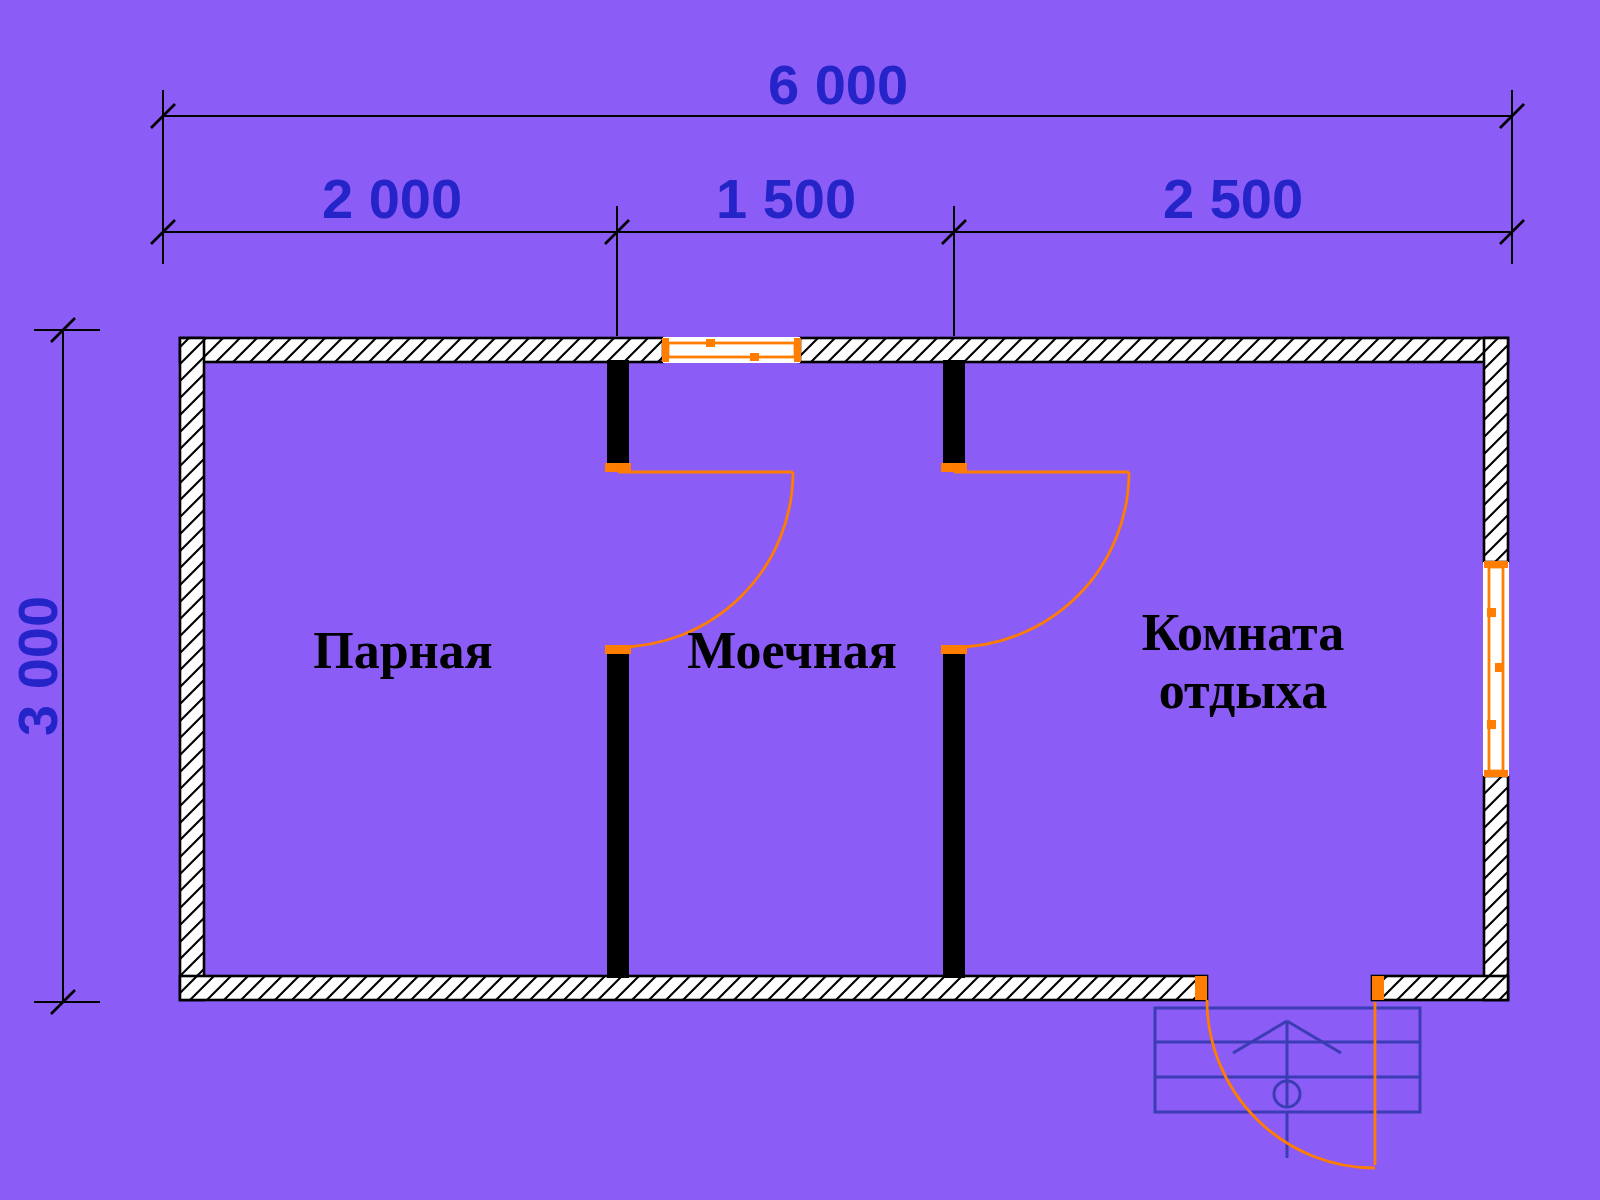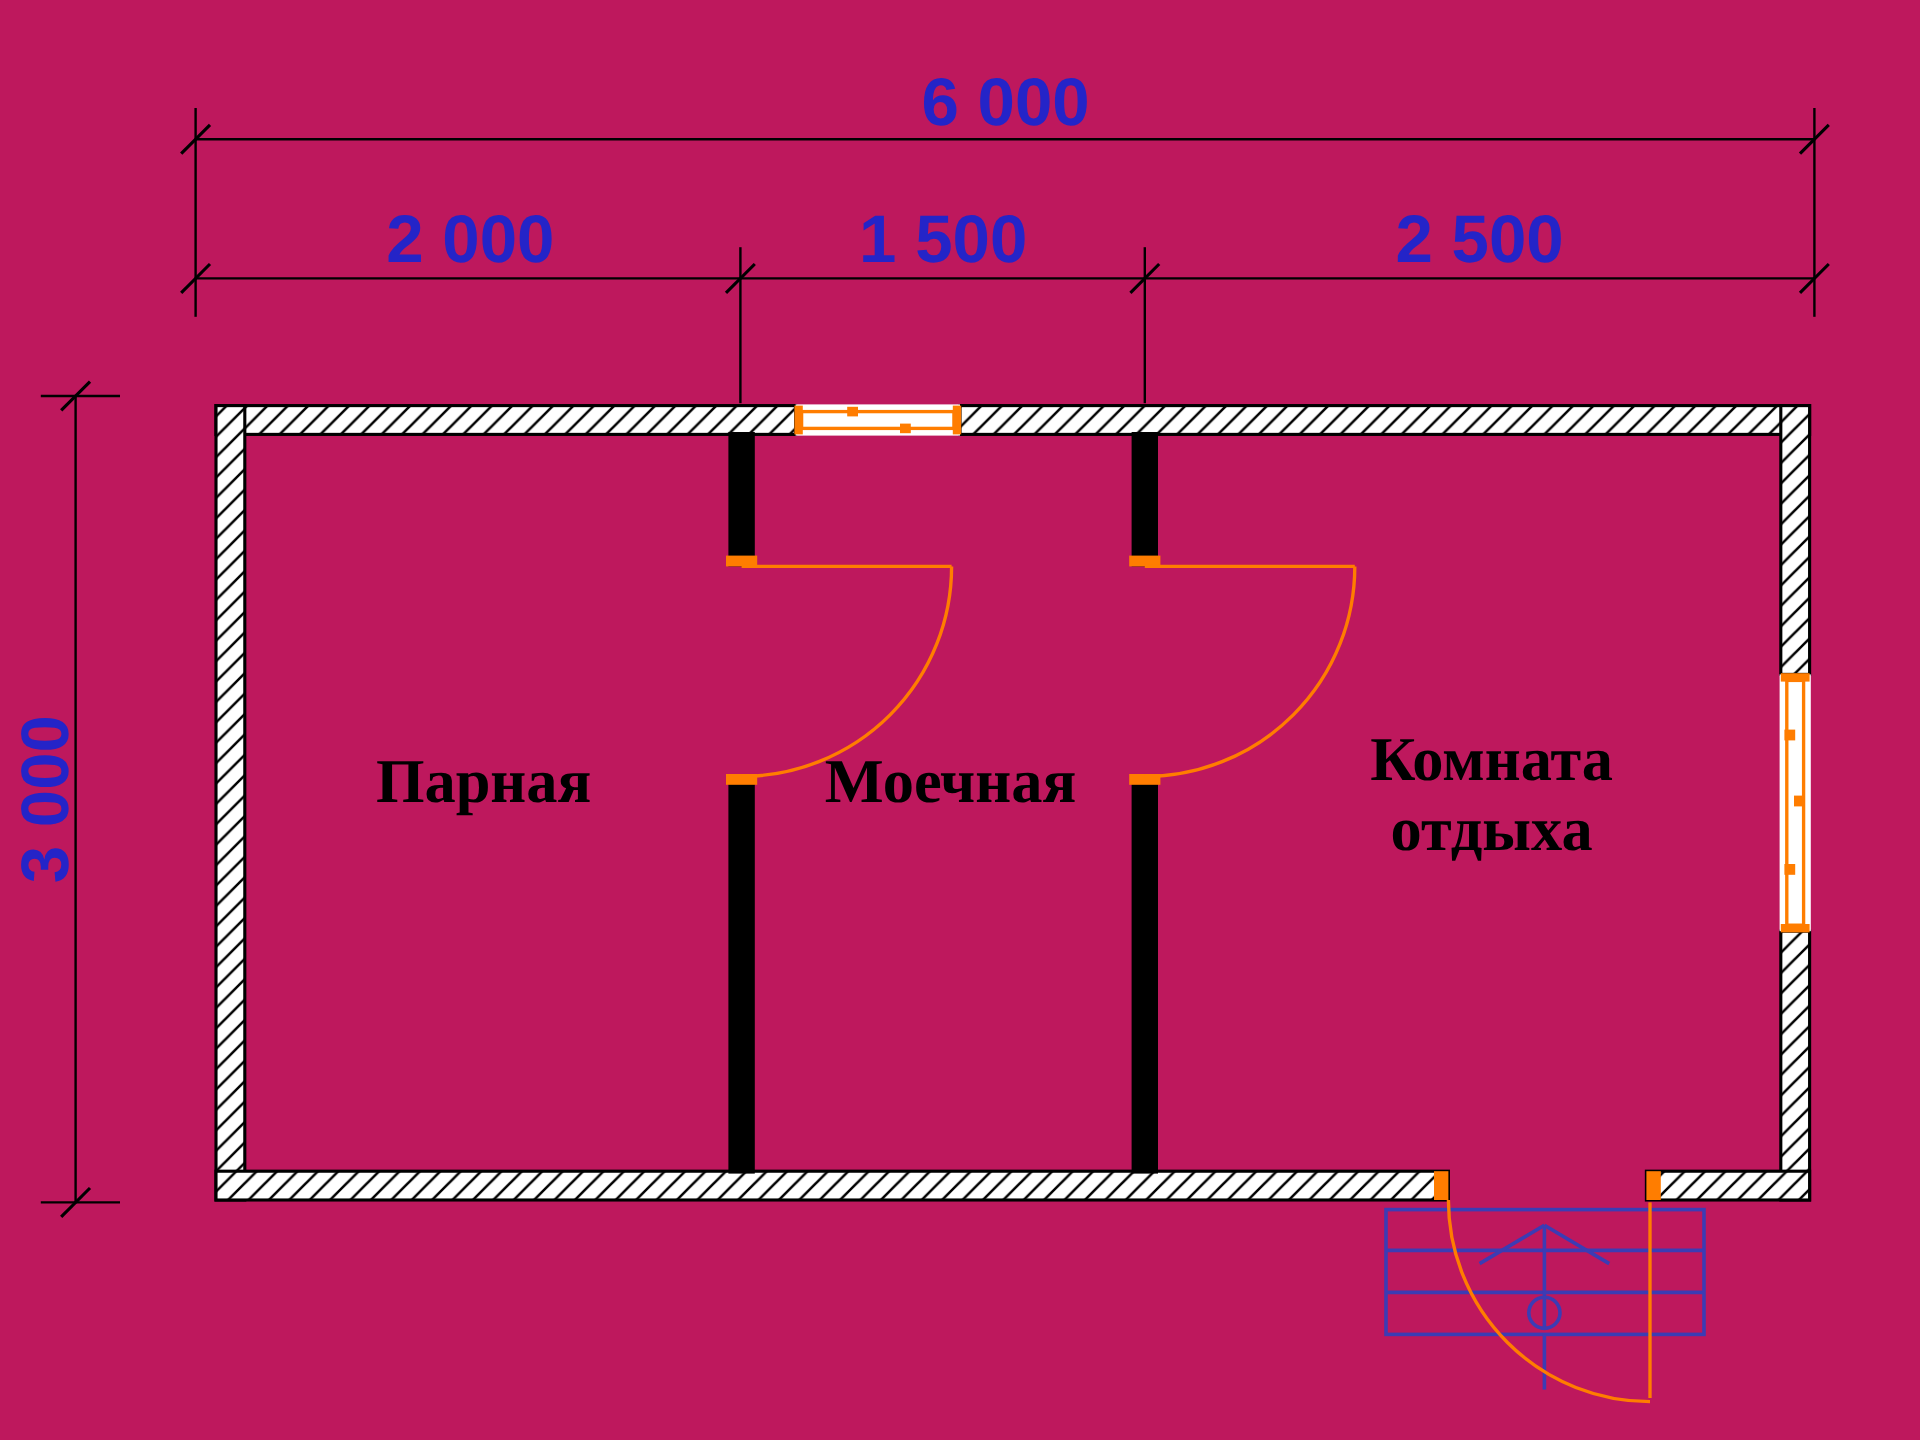--- a/index.html
+++ b/index.html
@@ -11,7 +11,7 @@
     position: relative;
     width: 1600px;
     height: 1200px;
-    background: #be185d;
+    background: #8b5cf6;
     overflow: hidden;
     font-family: "Liberation Sans", sans-serif;
   }

